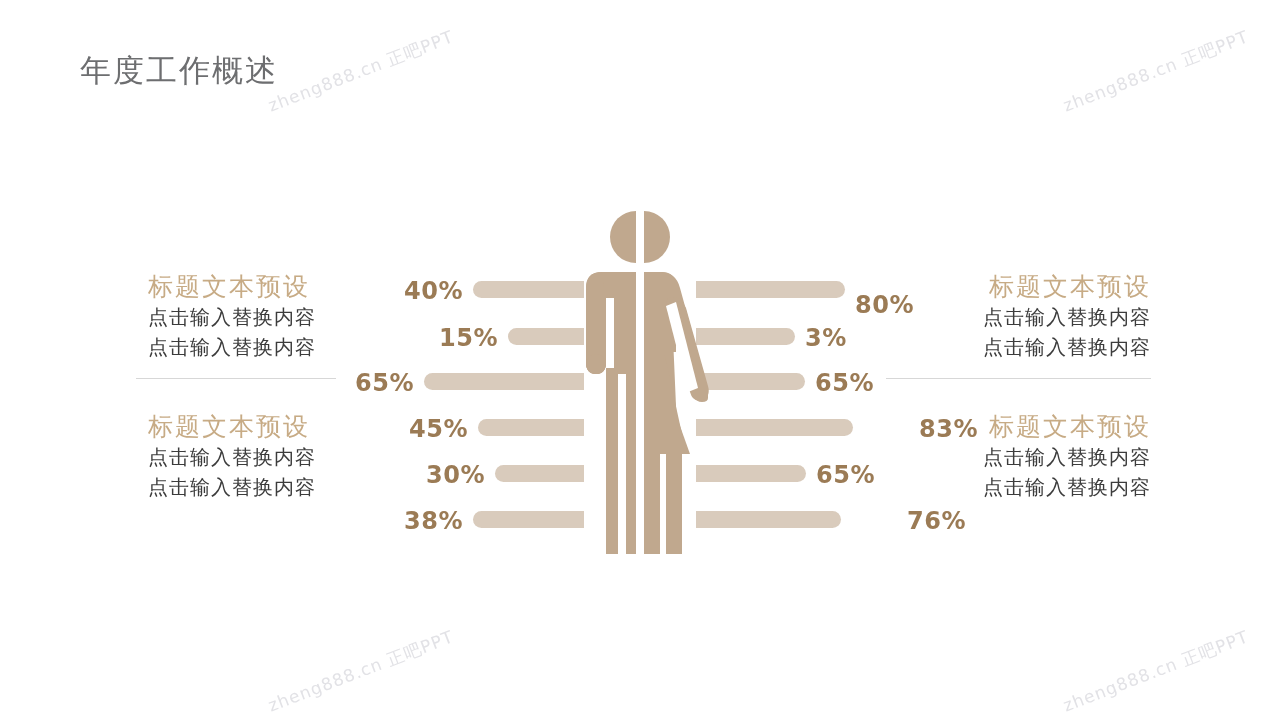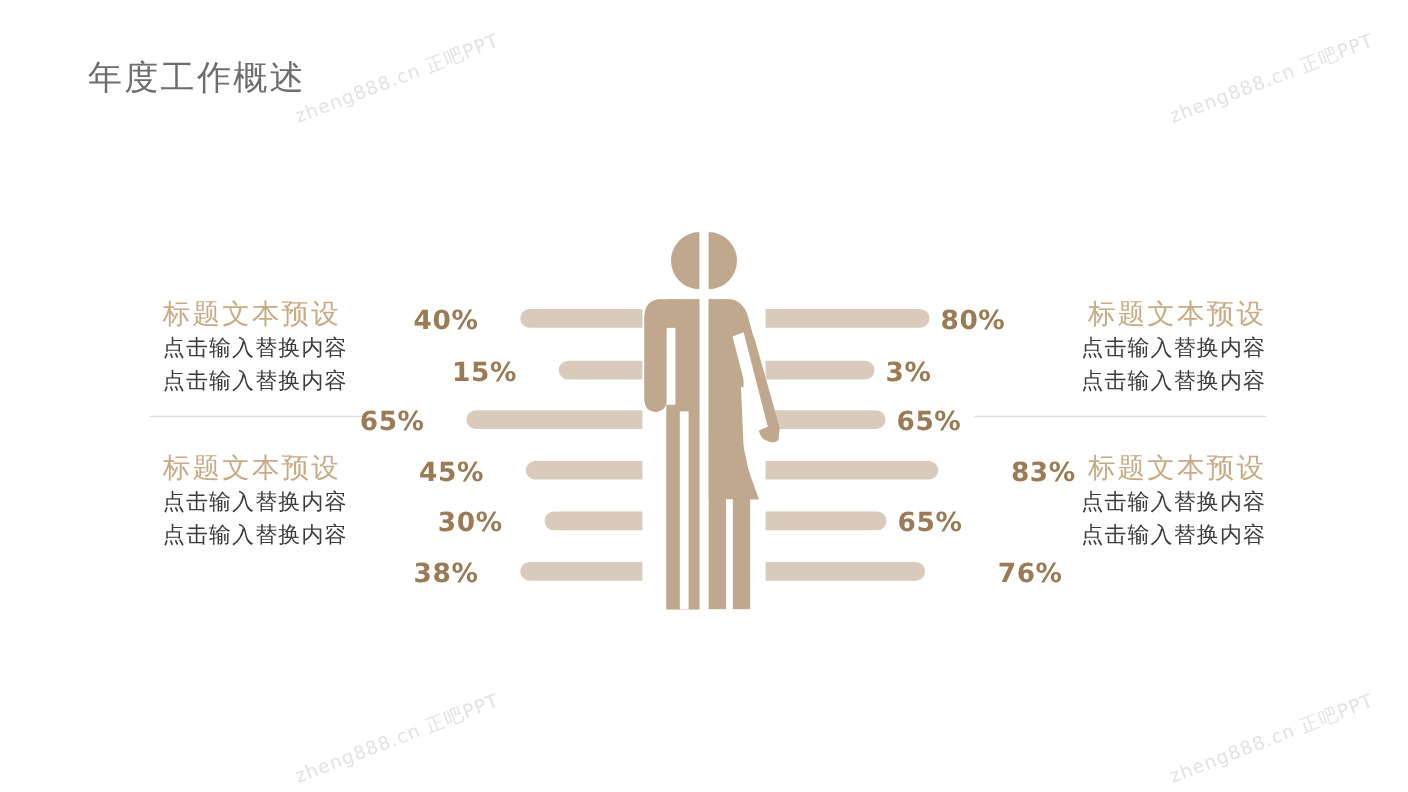--- a/index.html
+++ b/index.html
@@ -103,7 +103,7 @@
     letter-spacing: 0.5px;
     font-family: "DejaVu Sans", sans-serif;
   }
-  .pct-l { text-align: center; }
+  .pct-l { text-align: right; }
   .pct-r { text-align: left;  }
 
   

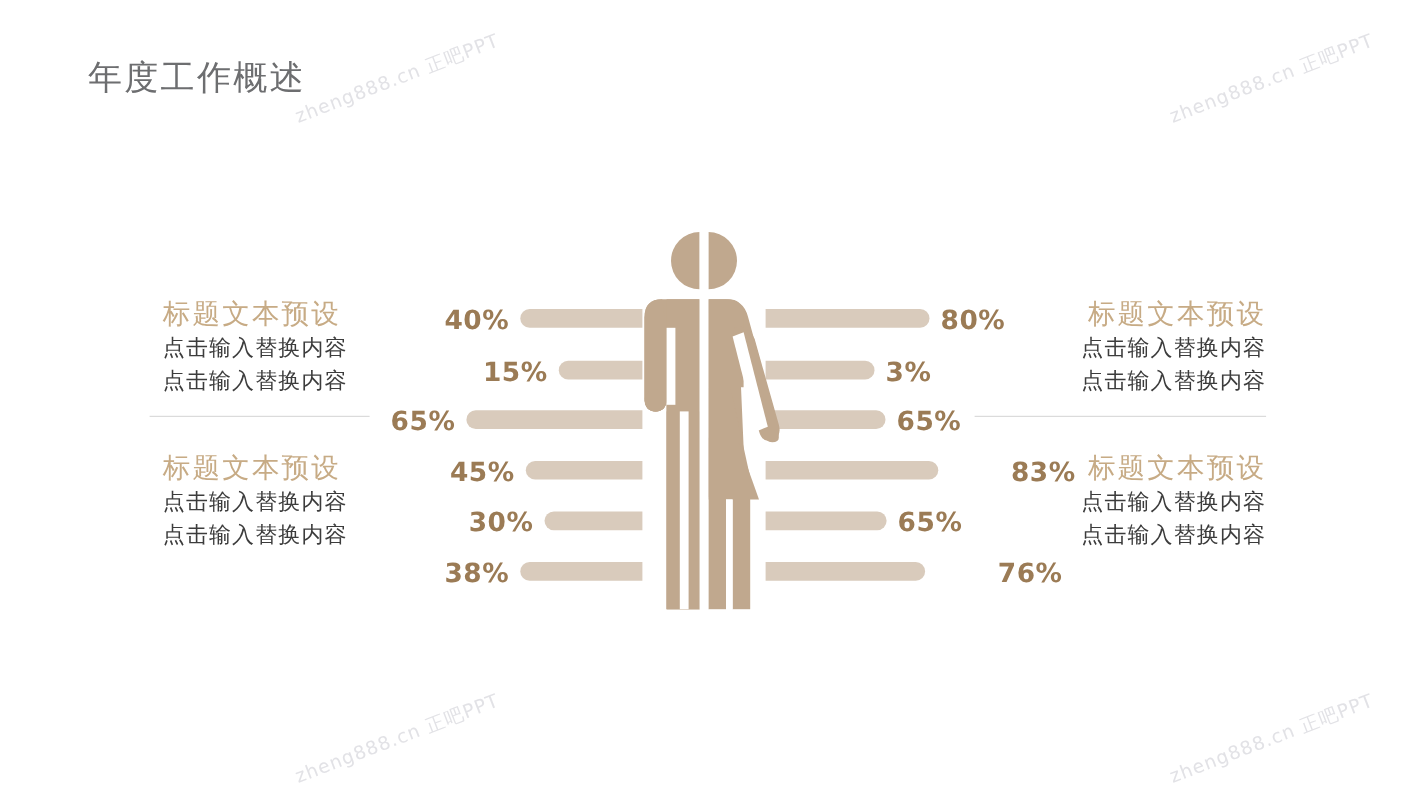--- a/index.html
+++ b/index.html
@@ -172,7 +172,7 @@
   <div class="pct pct-l" style="left:370px; top:437px; width:115px;">30%</div>
   <div class="pct pct-l" style="left:348px; top:483px; width:115px;">38%</div>
 
-  <div class="pct pct-r" style="left:855px; top:253px; width:115px;">80%</div>
+  <div class="pct pct-r" style="left:855px; top:267px; width:115px;">80%</div>
   <div class="pct pct-r" style="left:805px; top:300px; width:115px;">3%</div>
   <div class="pct pct-r" style="left:815px; top:345px; width:115px;">65%</div>
   <div class="pct pct-r" style="left:863px; top:391px; width:115px;text-align:right;">83%</div>

